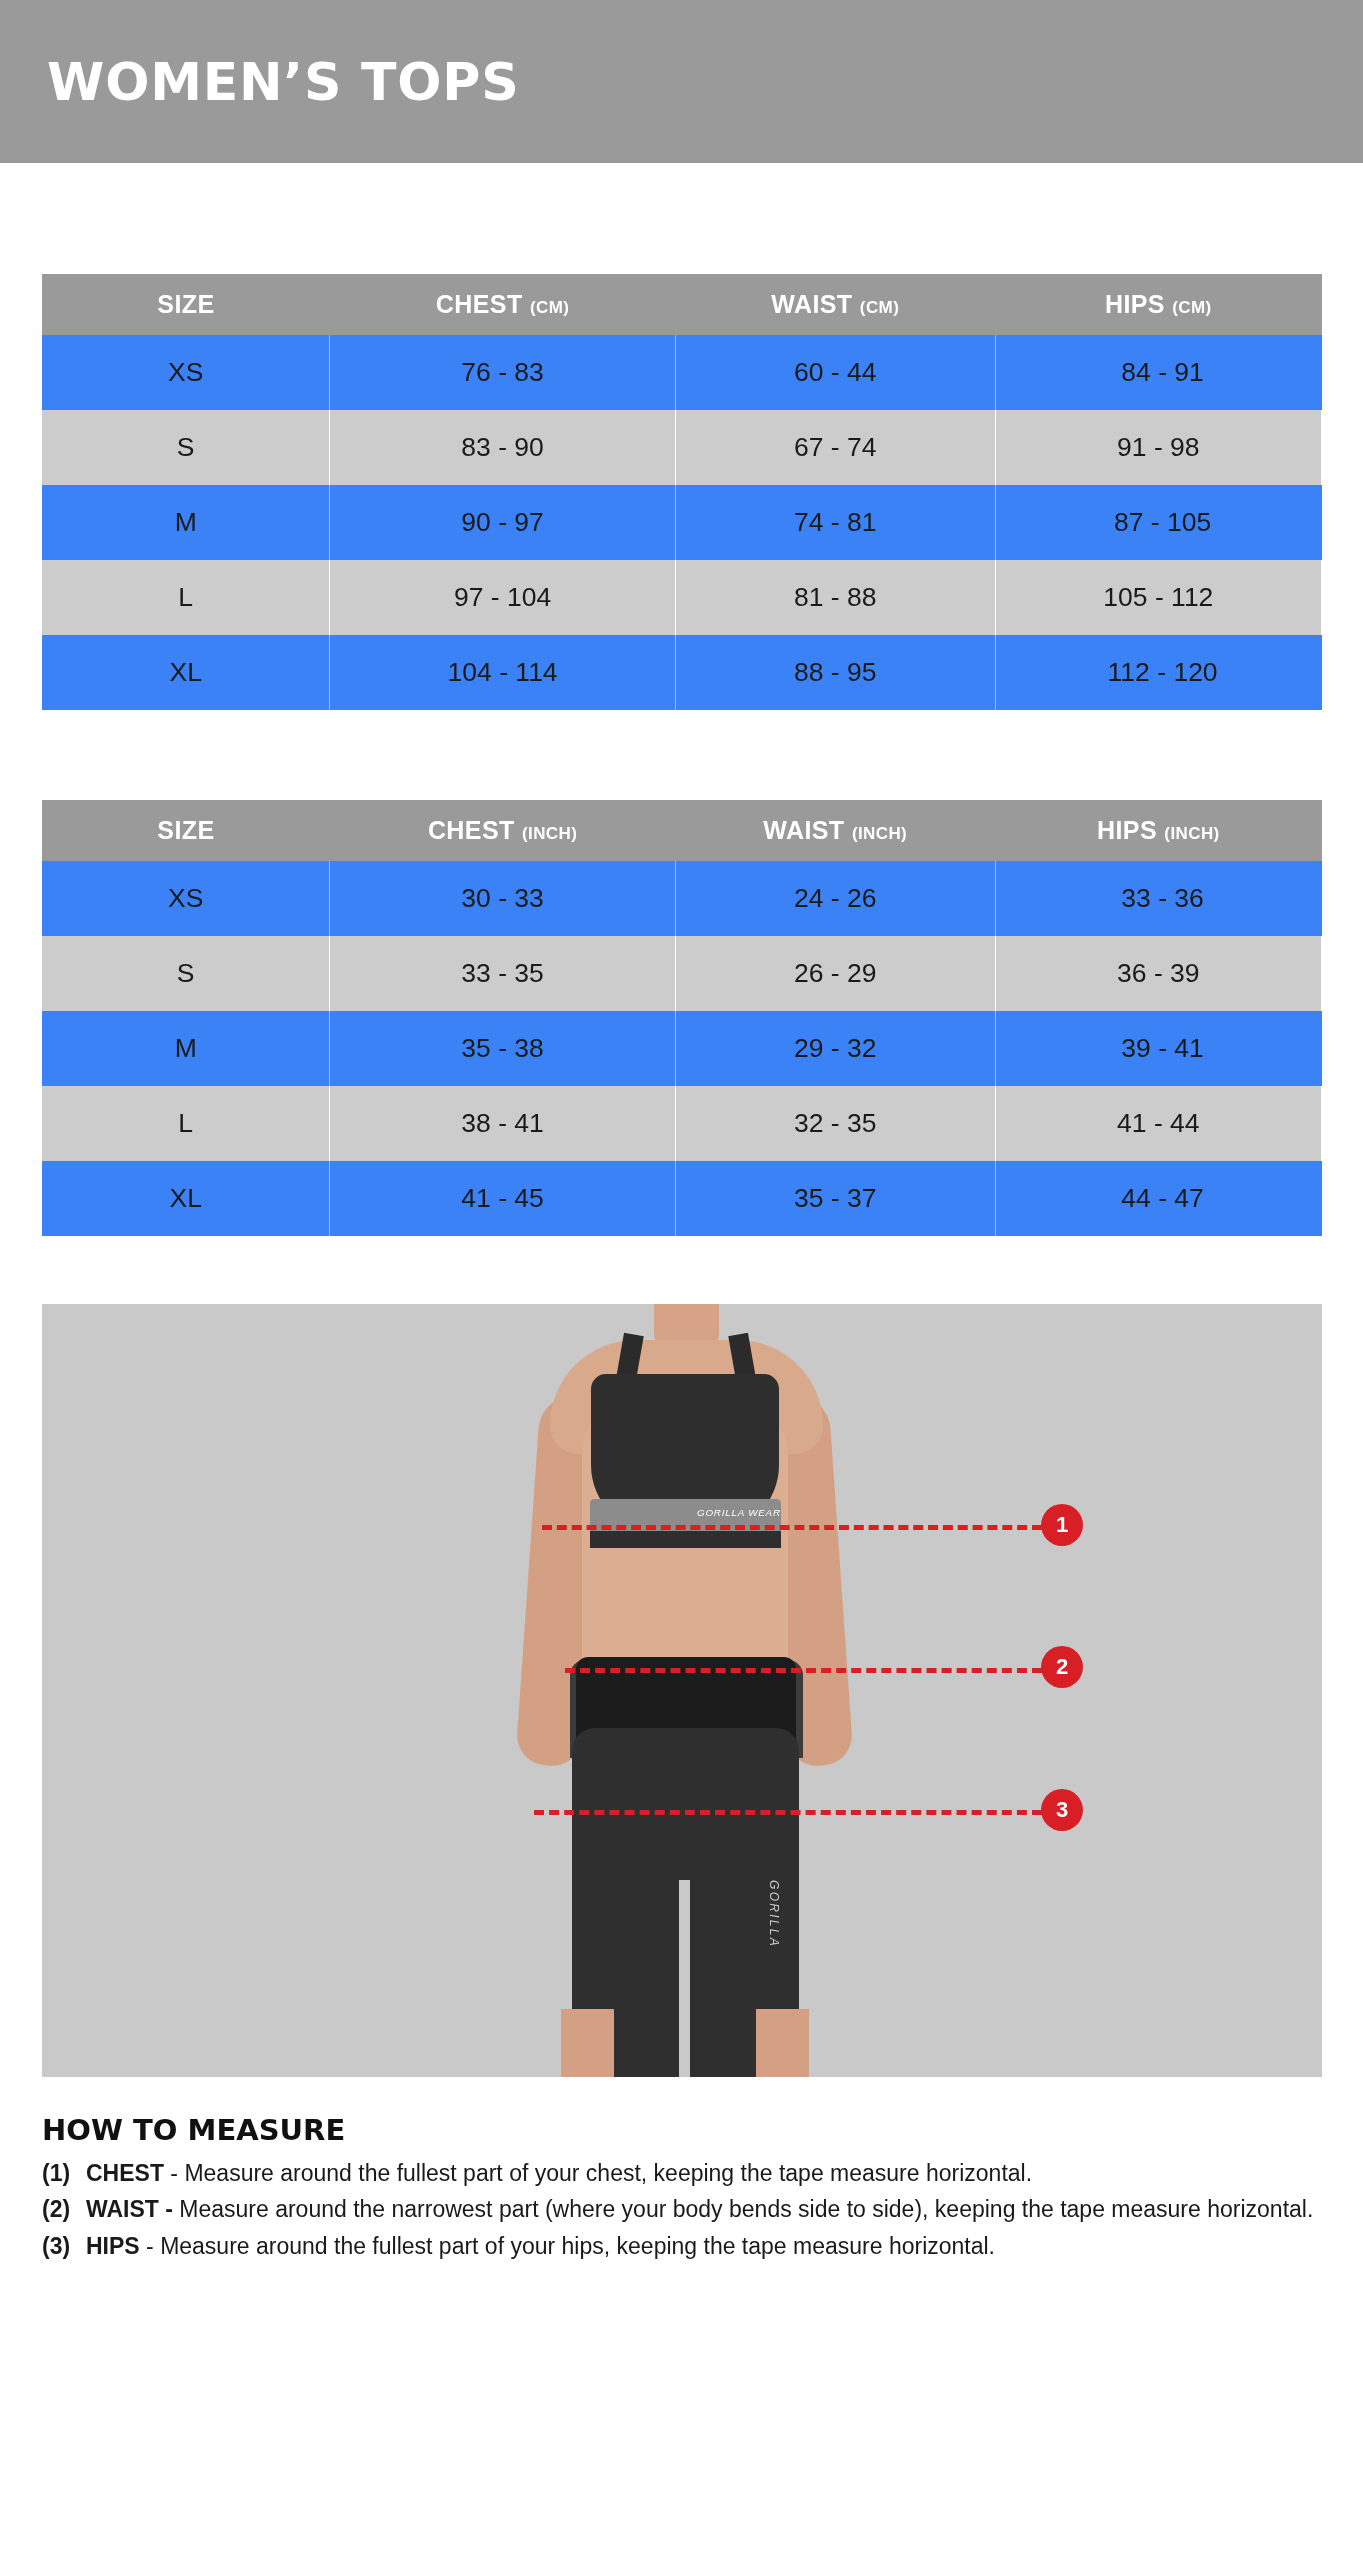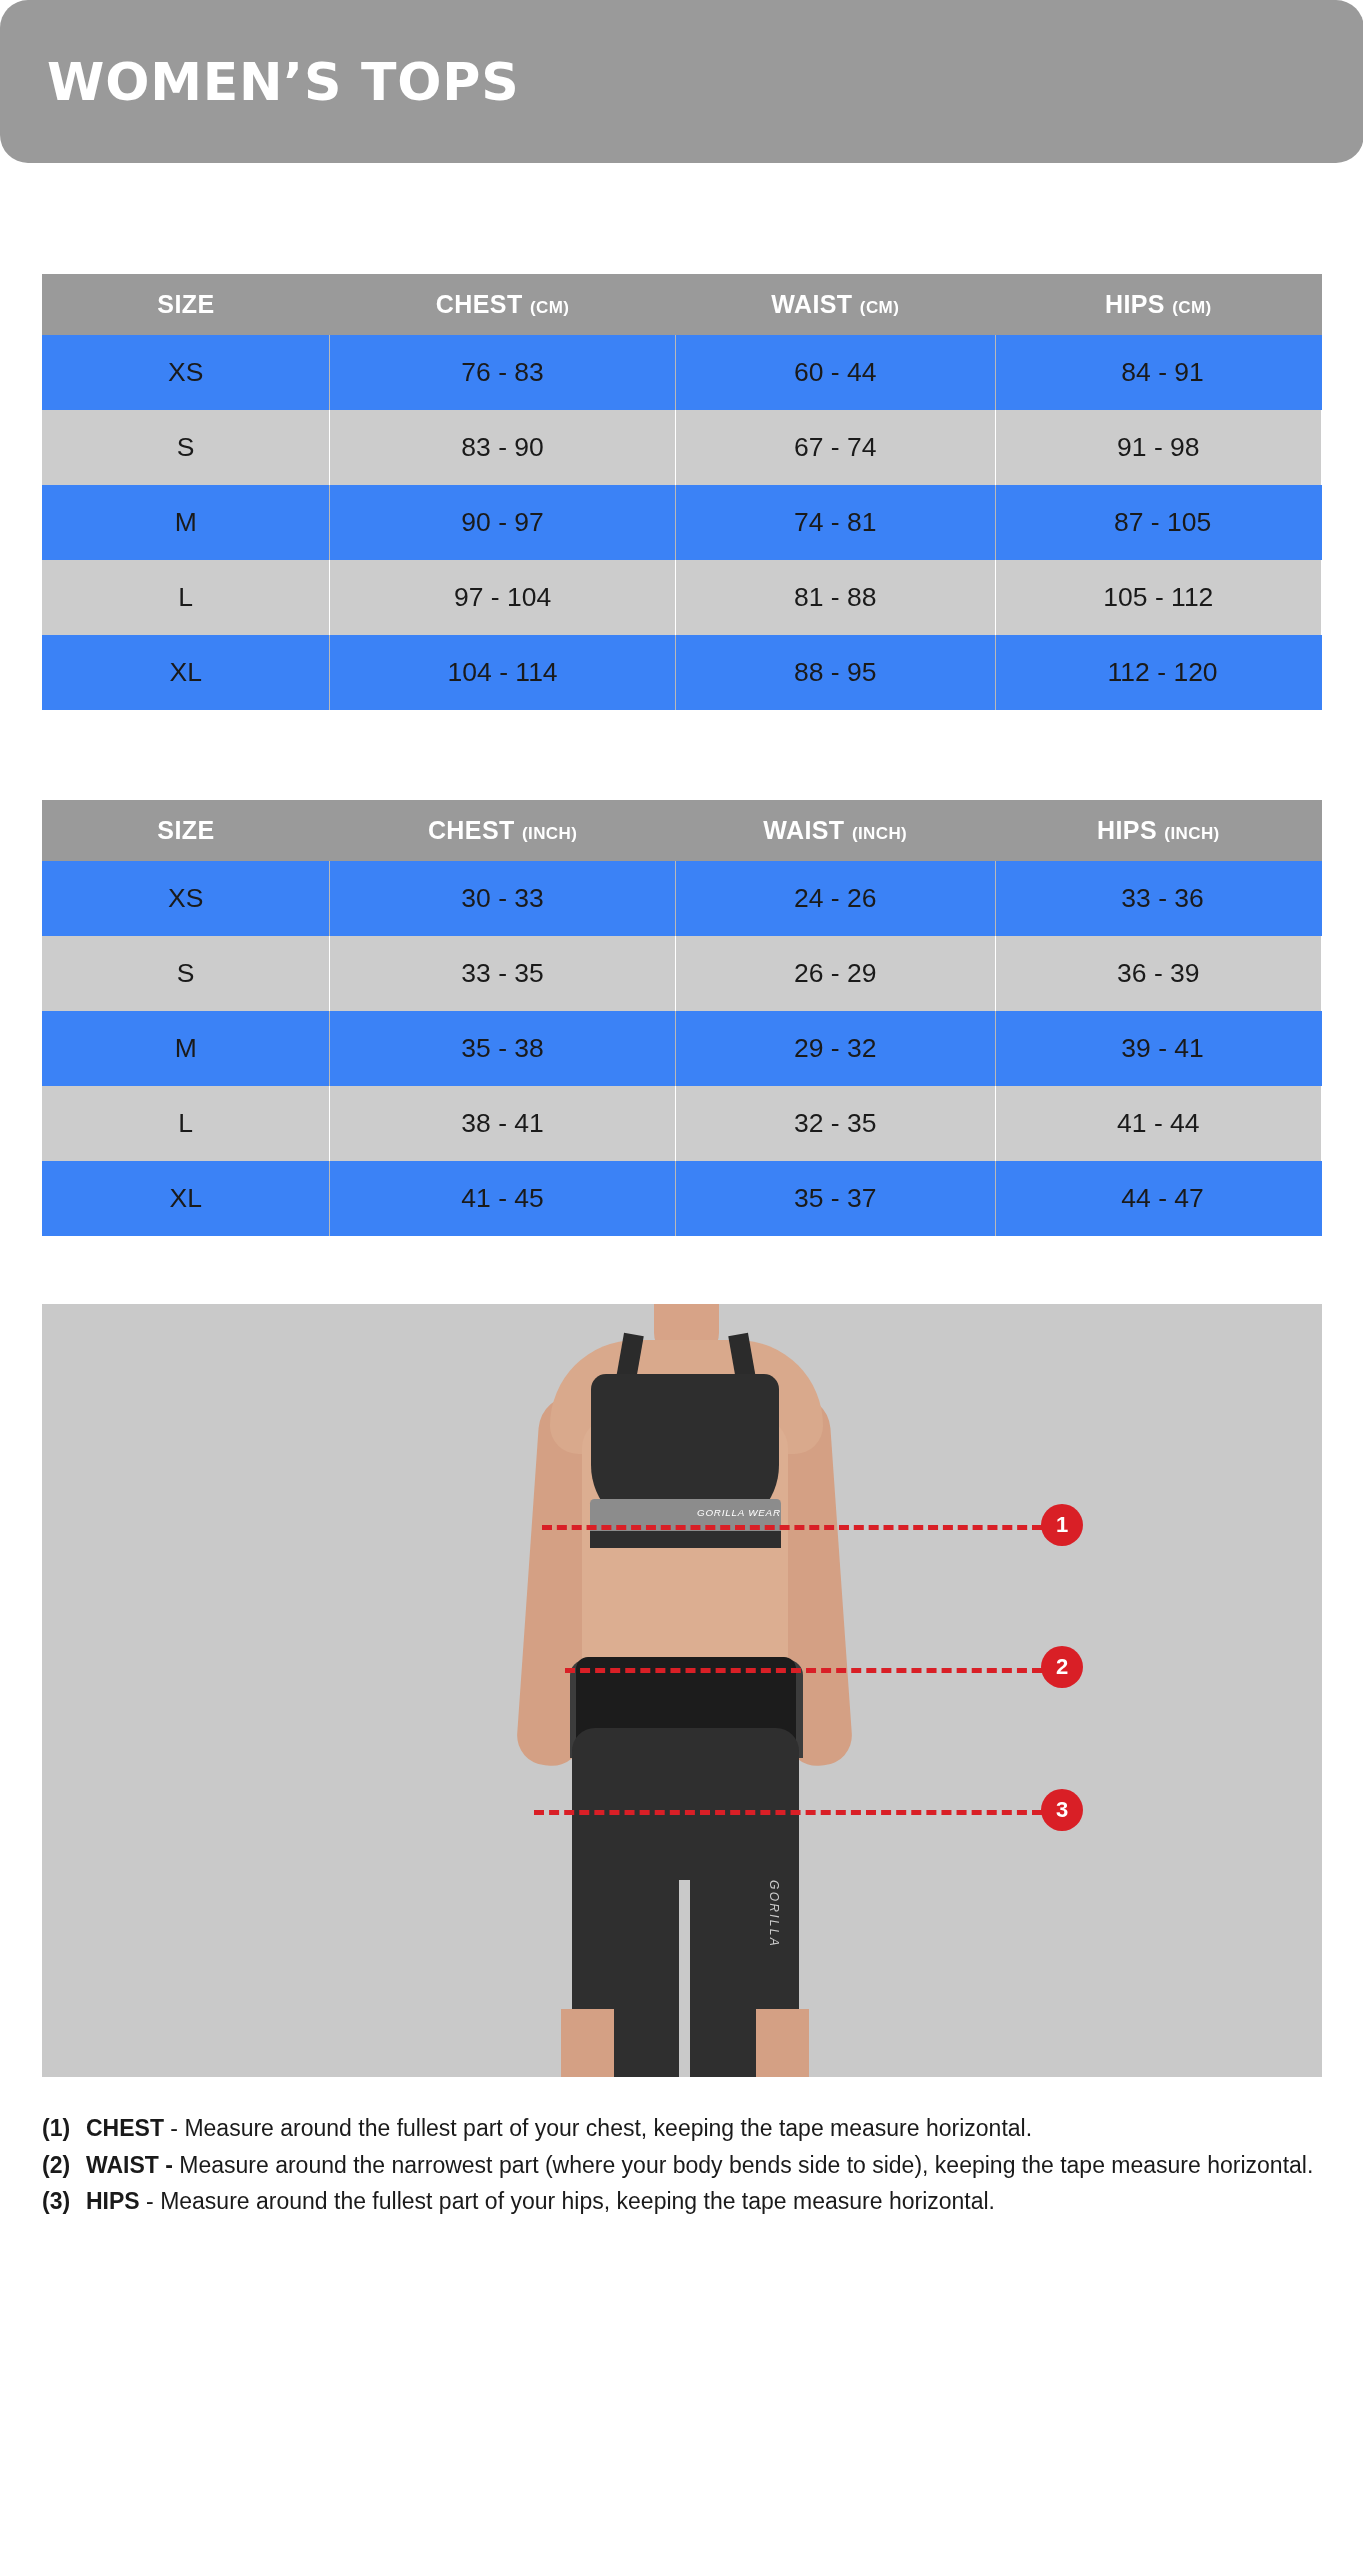--- a/index.html
+++ b/index.html
@@ -24,7 +24,6 @@
     background: #9a9a9a;
     display: flex;
     align-items: center;
-    border-radius: 28px;
   }
   .header-title {
     color: #ffffff;

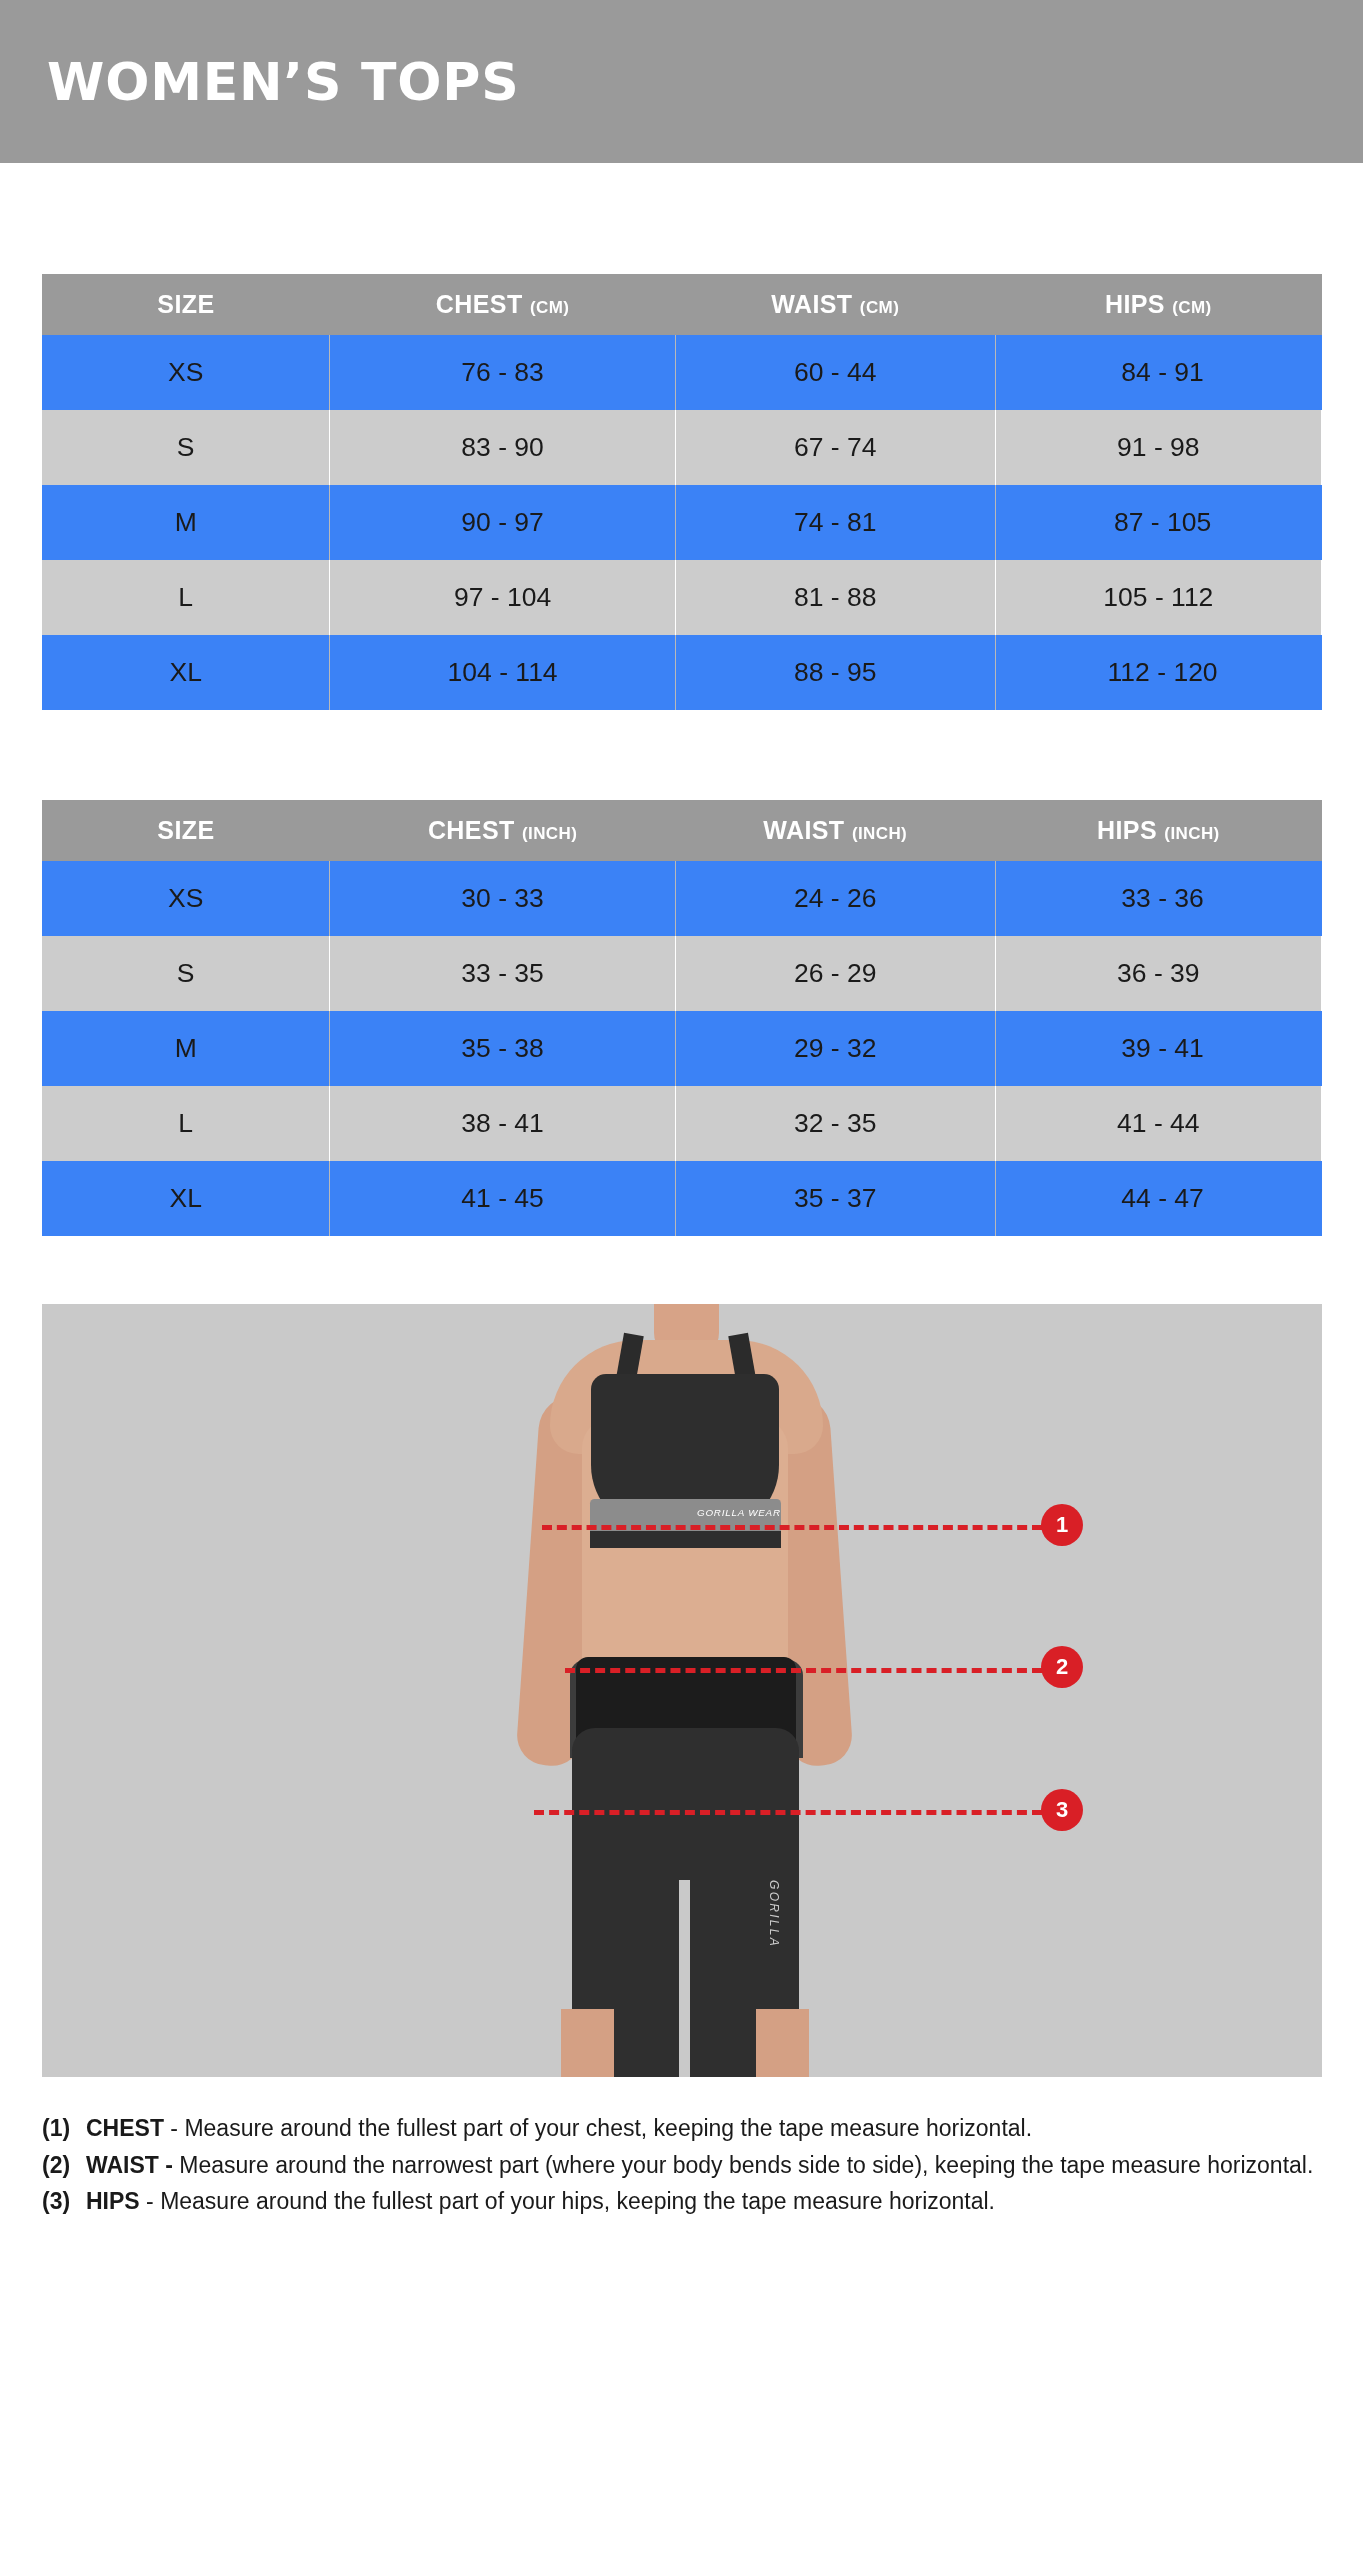--- a/index.html
+++ b/index.html
@@ -430,6 +430,7 @@
 </div>
 
 <div class="howto">
+  <div class="howto-title">HOW TO MEASURE</div>
 
   <div class="howto-item">
     <div class="howto-num">(1)</div>

